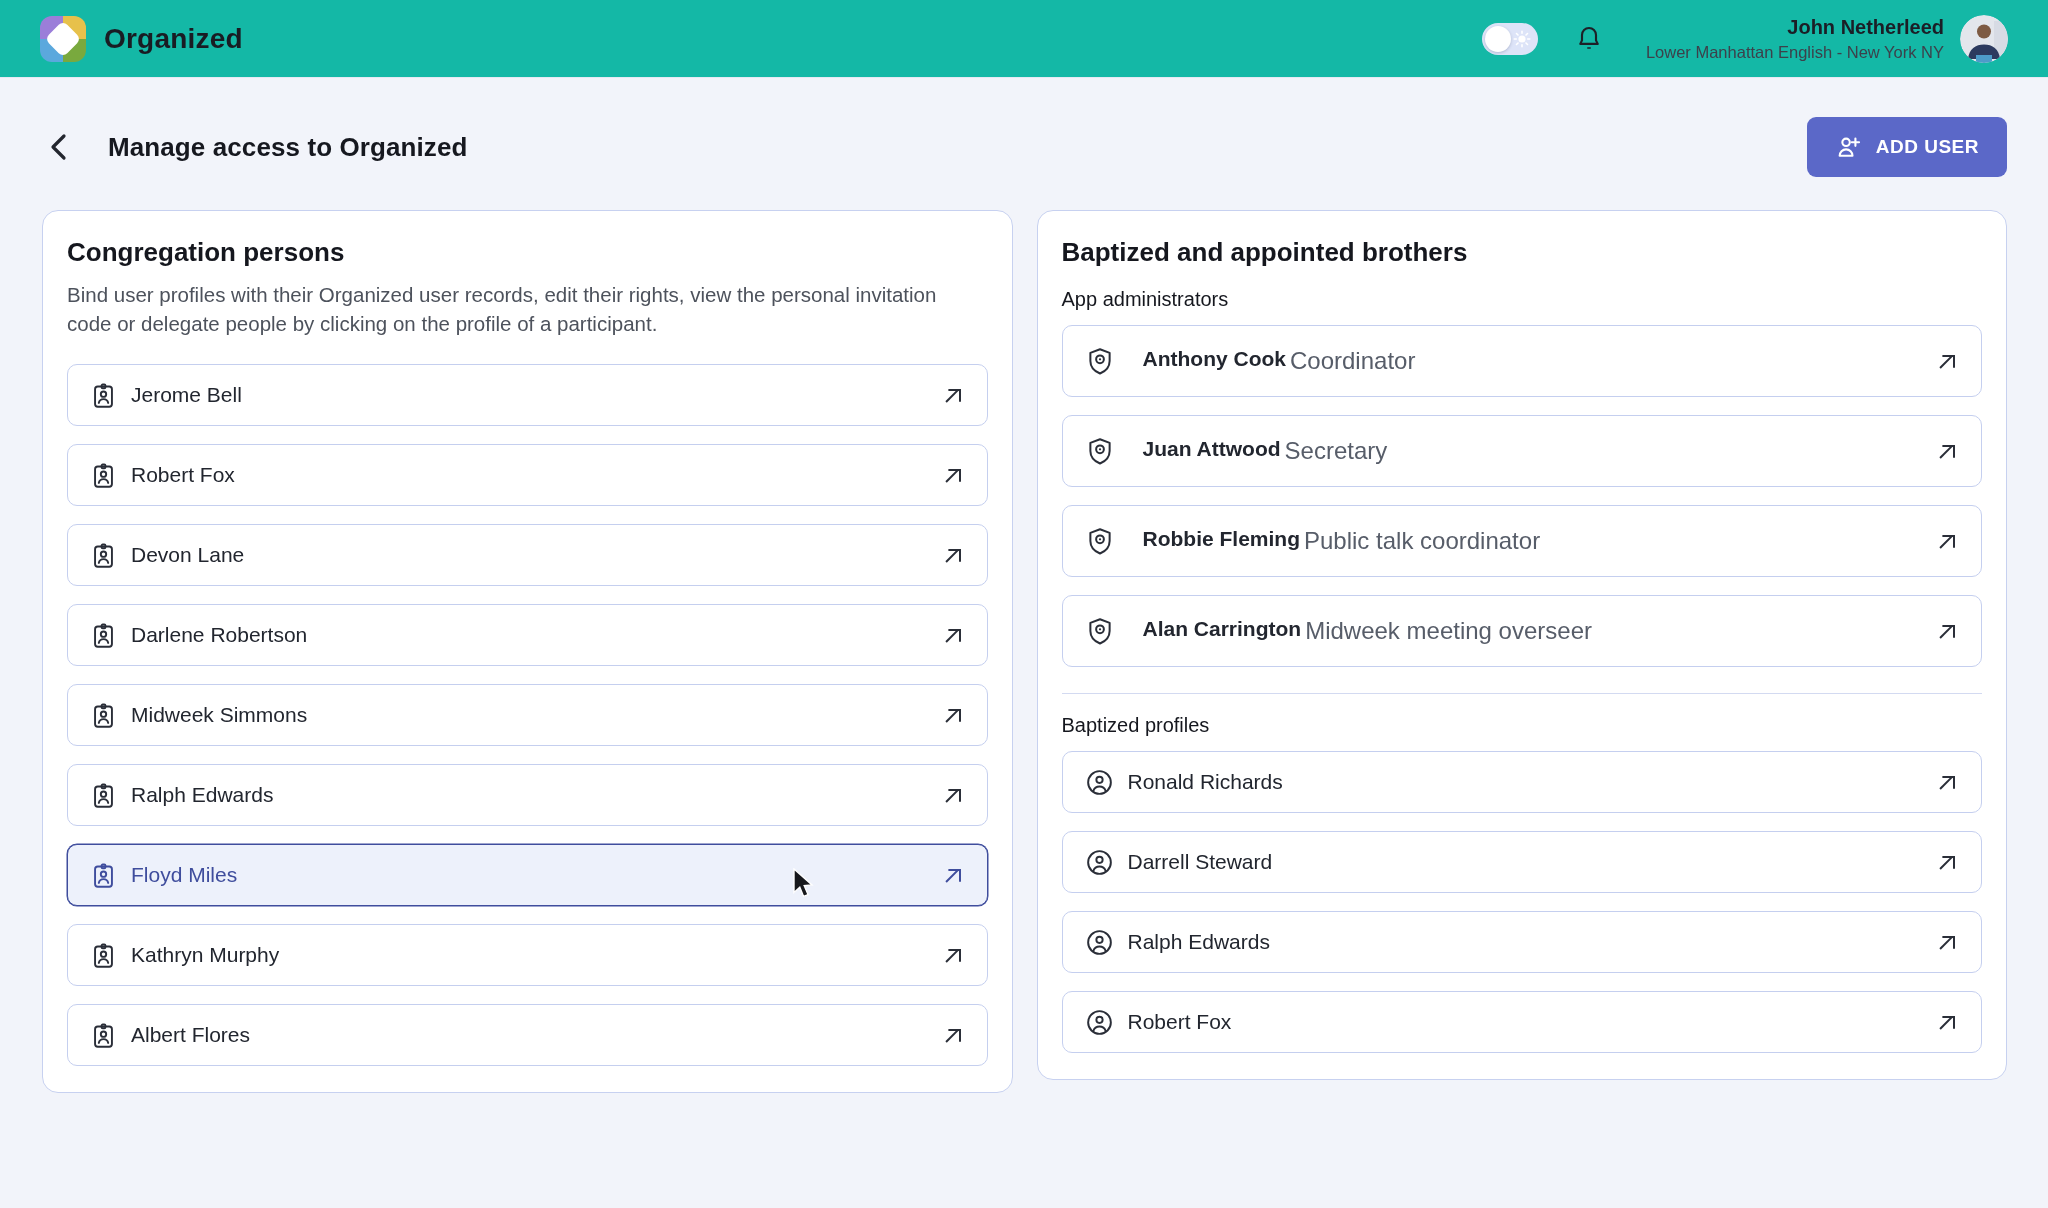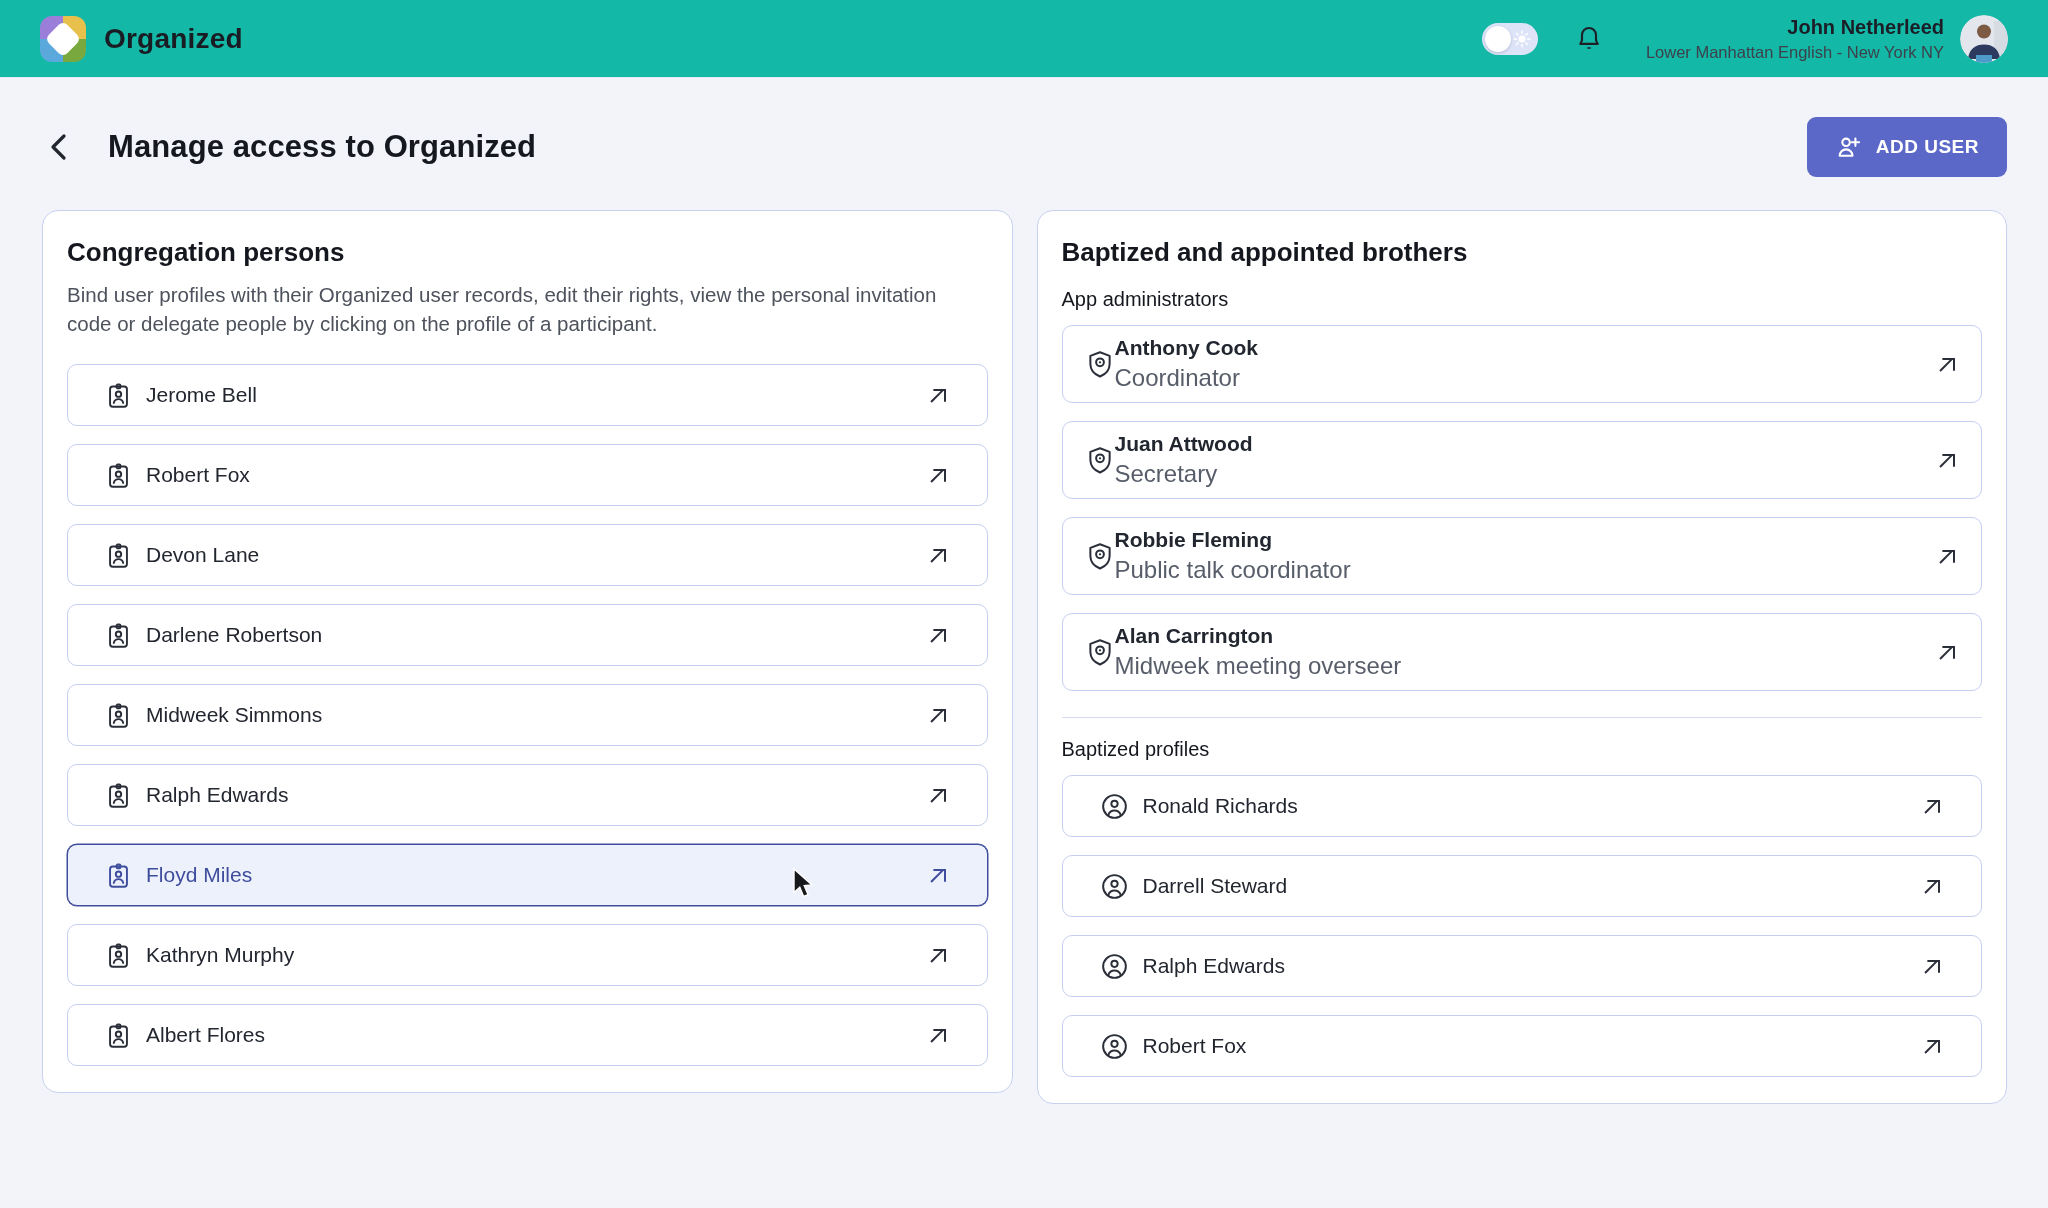--- a/index.html
+++ b/index.html
@@ -55,7 +55,7 @@
   
   .title-row { display:flex; align-items:center; margin:38px 41px 0 42px; height:62px; }
   .back-btn { color:#23262e; cursor:pointer; padding:4px; }
-  .page-title { font-size:31px; font-weight:700; color:#16181f; margin-left:32px; letter-spacing:.1px; }
+  .page-title { font-size:26px; font-weight:700; color:#16181f; margin-left:32px; letter-spacing:.1px; }
   .add-user-btn {
     margin-left:auto; height:60px; padding:0 28px; background:var(--accent); color:#fff;
     border:none; border-radius:9px; font-family:"Liberation Sans",sans-serif;

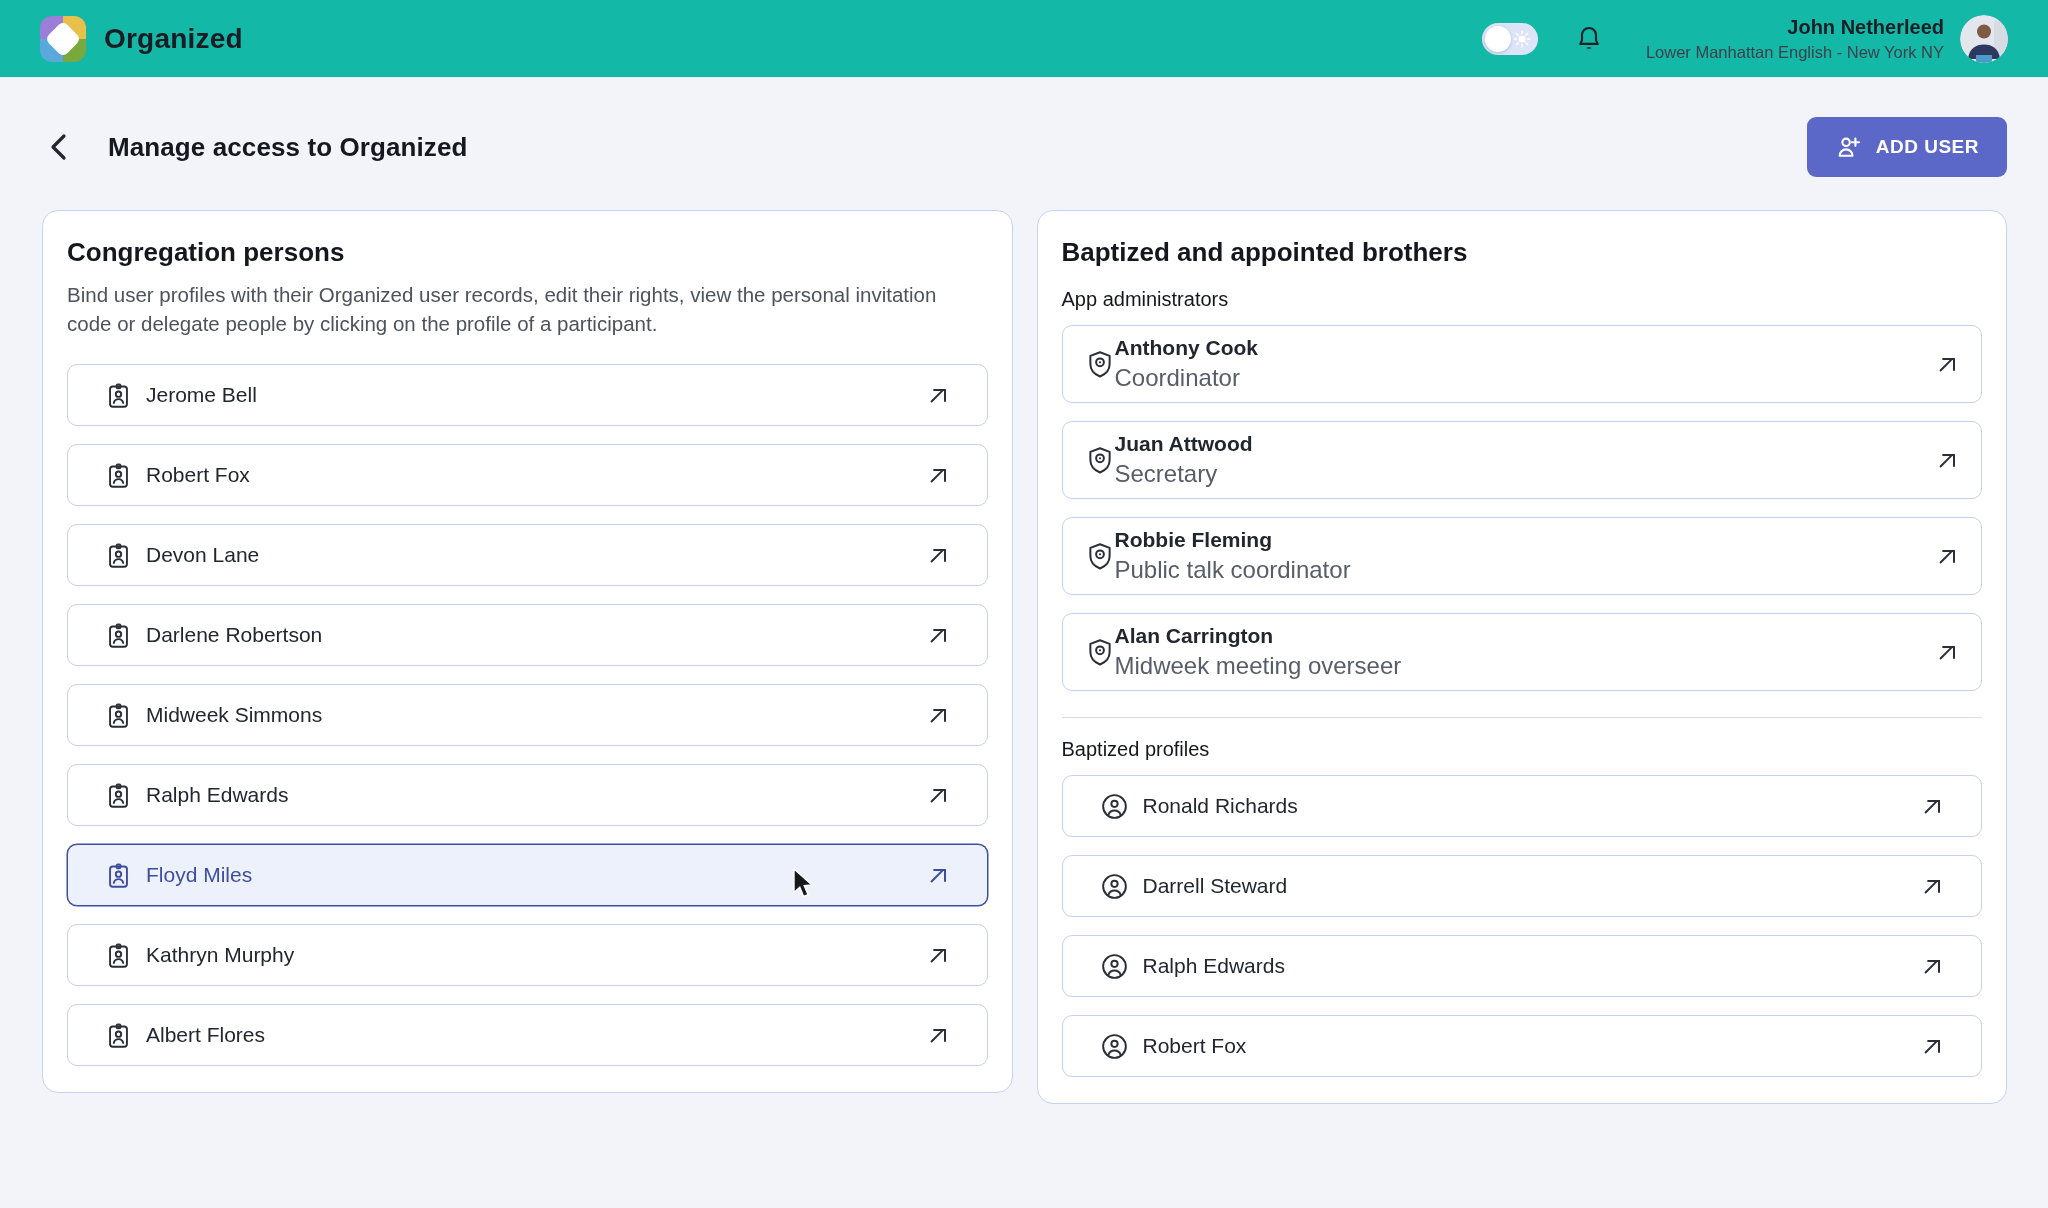--- a/index.html
+++ b/index.html
@@ -86,7 +86,7 @@
   .row.highlighted .arrow { color:var(--hl-border); }
 
   .admin-row { min-height:72px; padding:10px 22px; }
-  .admin-text { margin-left:0; display:flex; flex-direction:column; gap:4px; }
+  .admin-text { margin-left:28px; display:flex; flex-direction:row; gap:4px; }
   .admin-name { font-size:21px; font-weight:600; color:#22262f; }
   .admin-role { font-size:24px; color:#575d69; }
 

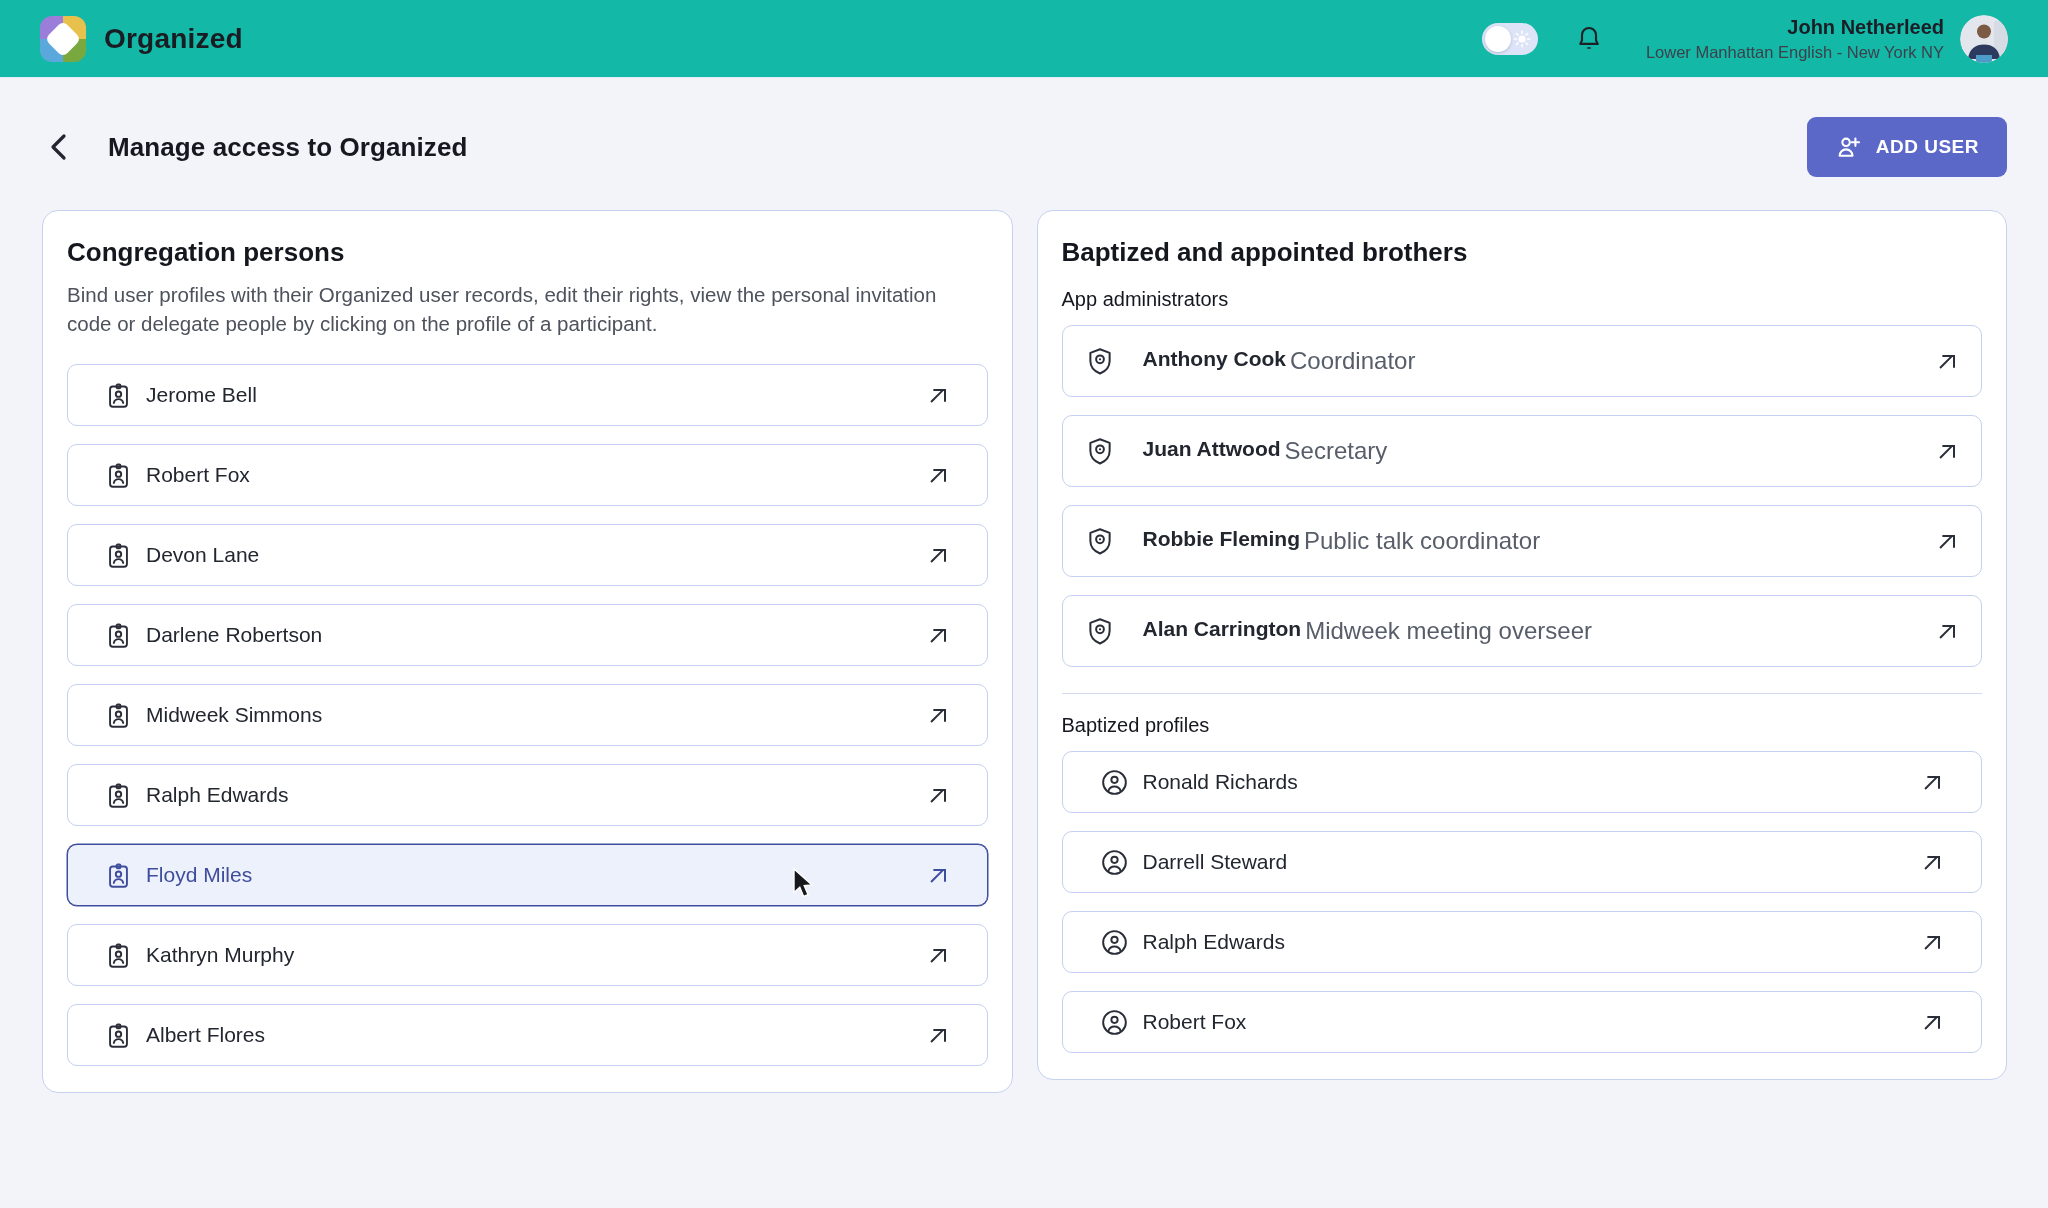--- a/index.html
+++ b/index.html
@@ -77,7 +77,7 @@
   .list { margin-top:26px; display:flex; flex-direction:column; gap:18px; }
   .row {
     min-height:62px; border:1.5px solid var(--card-border); border-radius:10px; background:#fff;
-    display:flex; align-items:center; padding:0 37px; cursor:pointer; color:var(--icon);
+    display:flex; align-items:center; padding:0 22px; cursor:pointer; color:var(--icon);
   }
   .row-name { font-size:21px; font-weight:500; color:#22262f; margin-left:14px; }
   .row .arrow { margin-left:auto; color:#2a2e38; }

